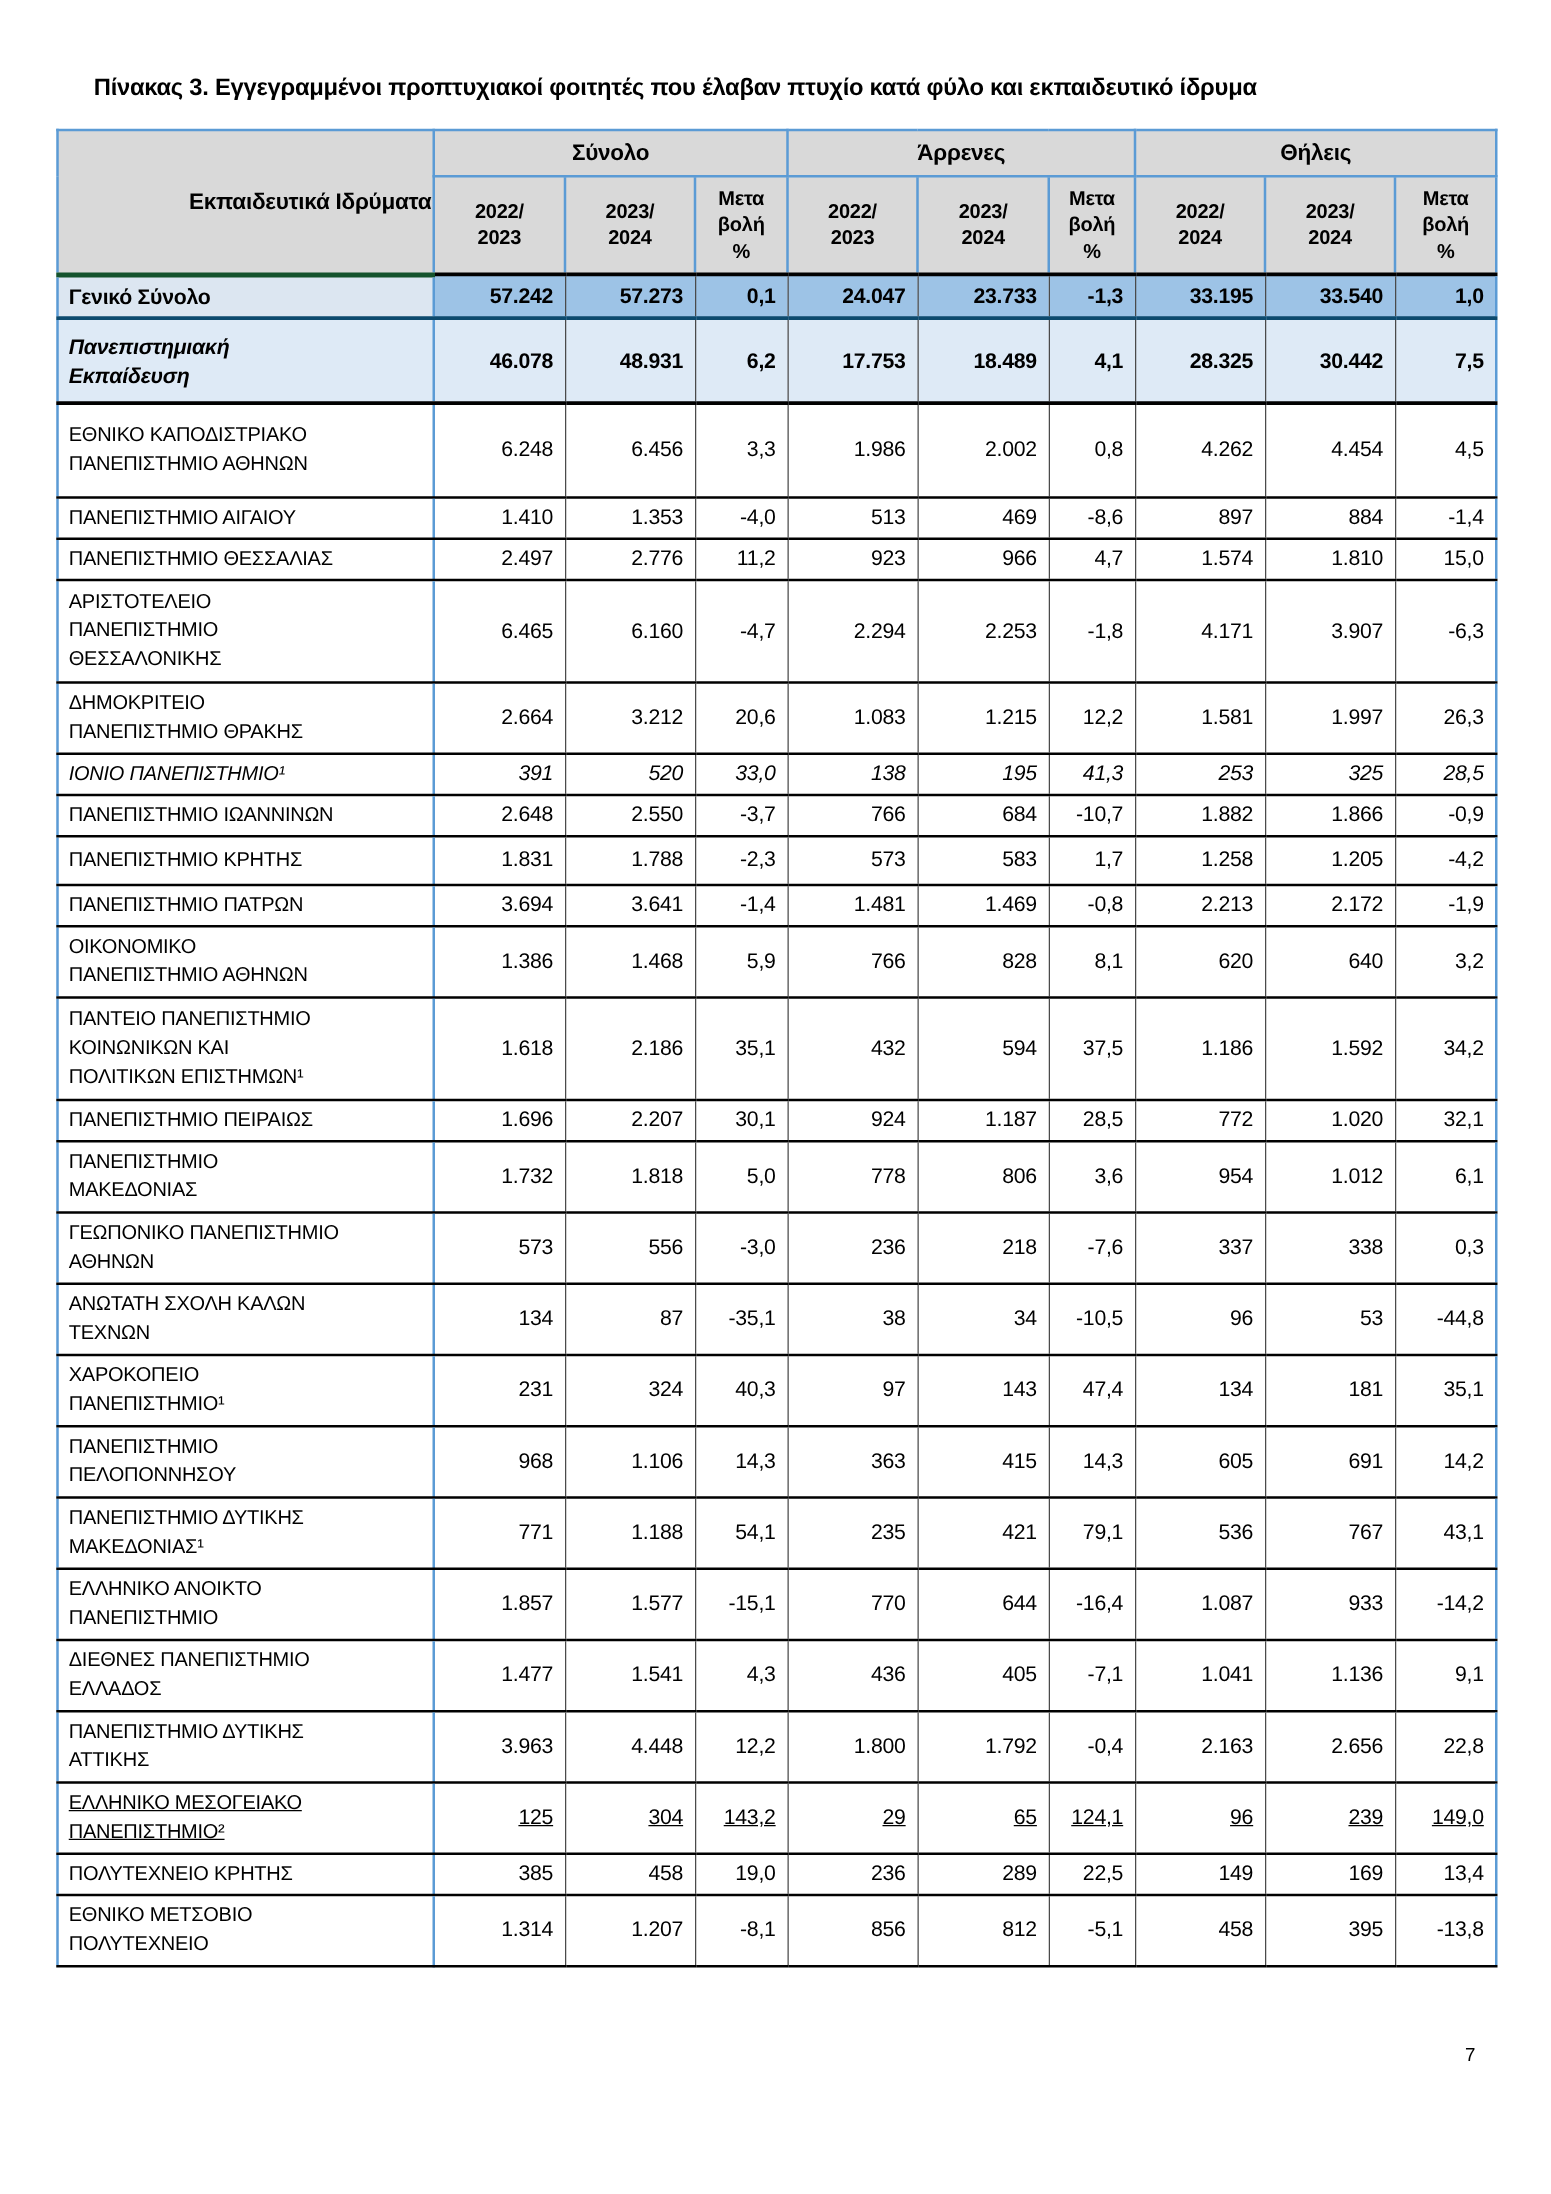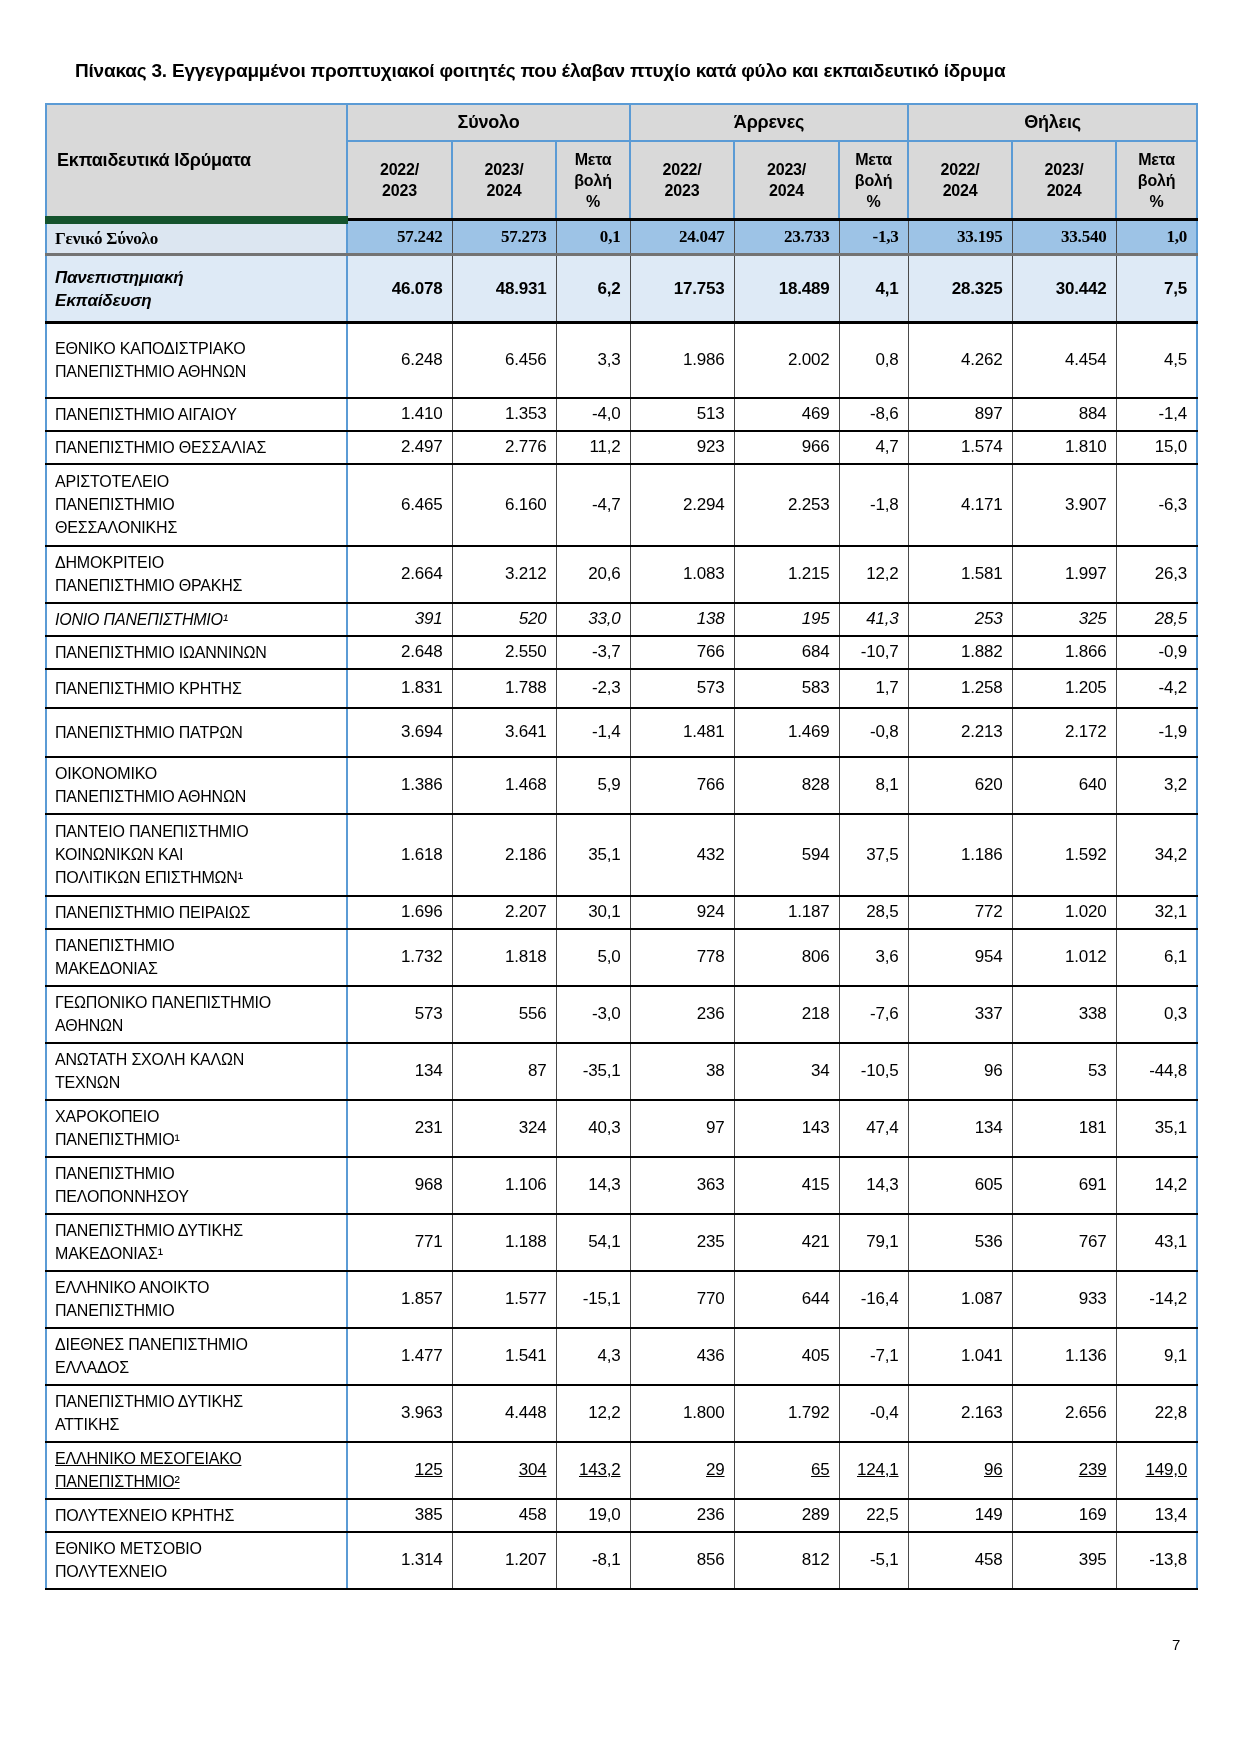--- a/index.html
+++ b/index.html
@@ -22,8 +22,8 @@
     border:2px solid #5b9bd5;letter-spacing:-0.2px;
   }
   th.inst{
-    font-size:18px;text-align:left;padding-left:10px;
-    border-bottom:8px solid #14532d;
+    font-size:18px;text-align:right;padding-left:10px;
+    border-bottom:4px solid #14532d;
   }
   th.grp{font-size:18px;height:33px;}
   th.sub{

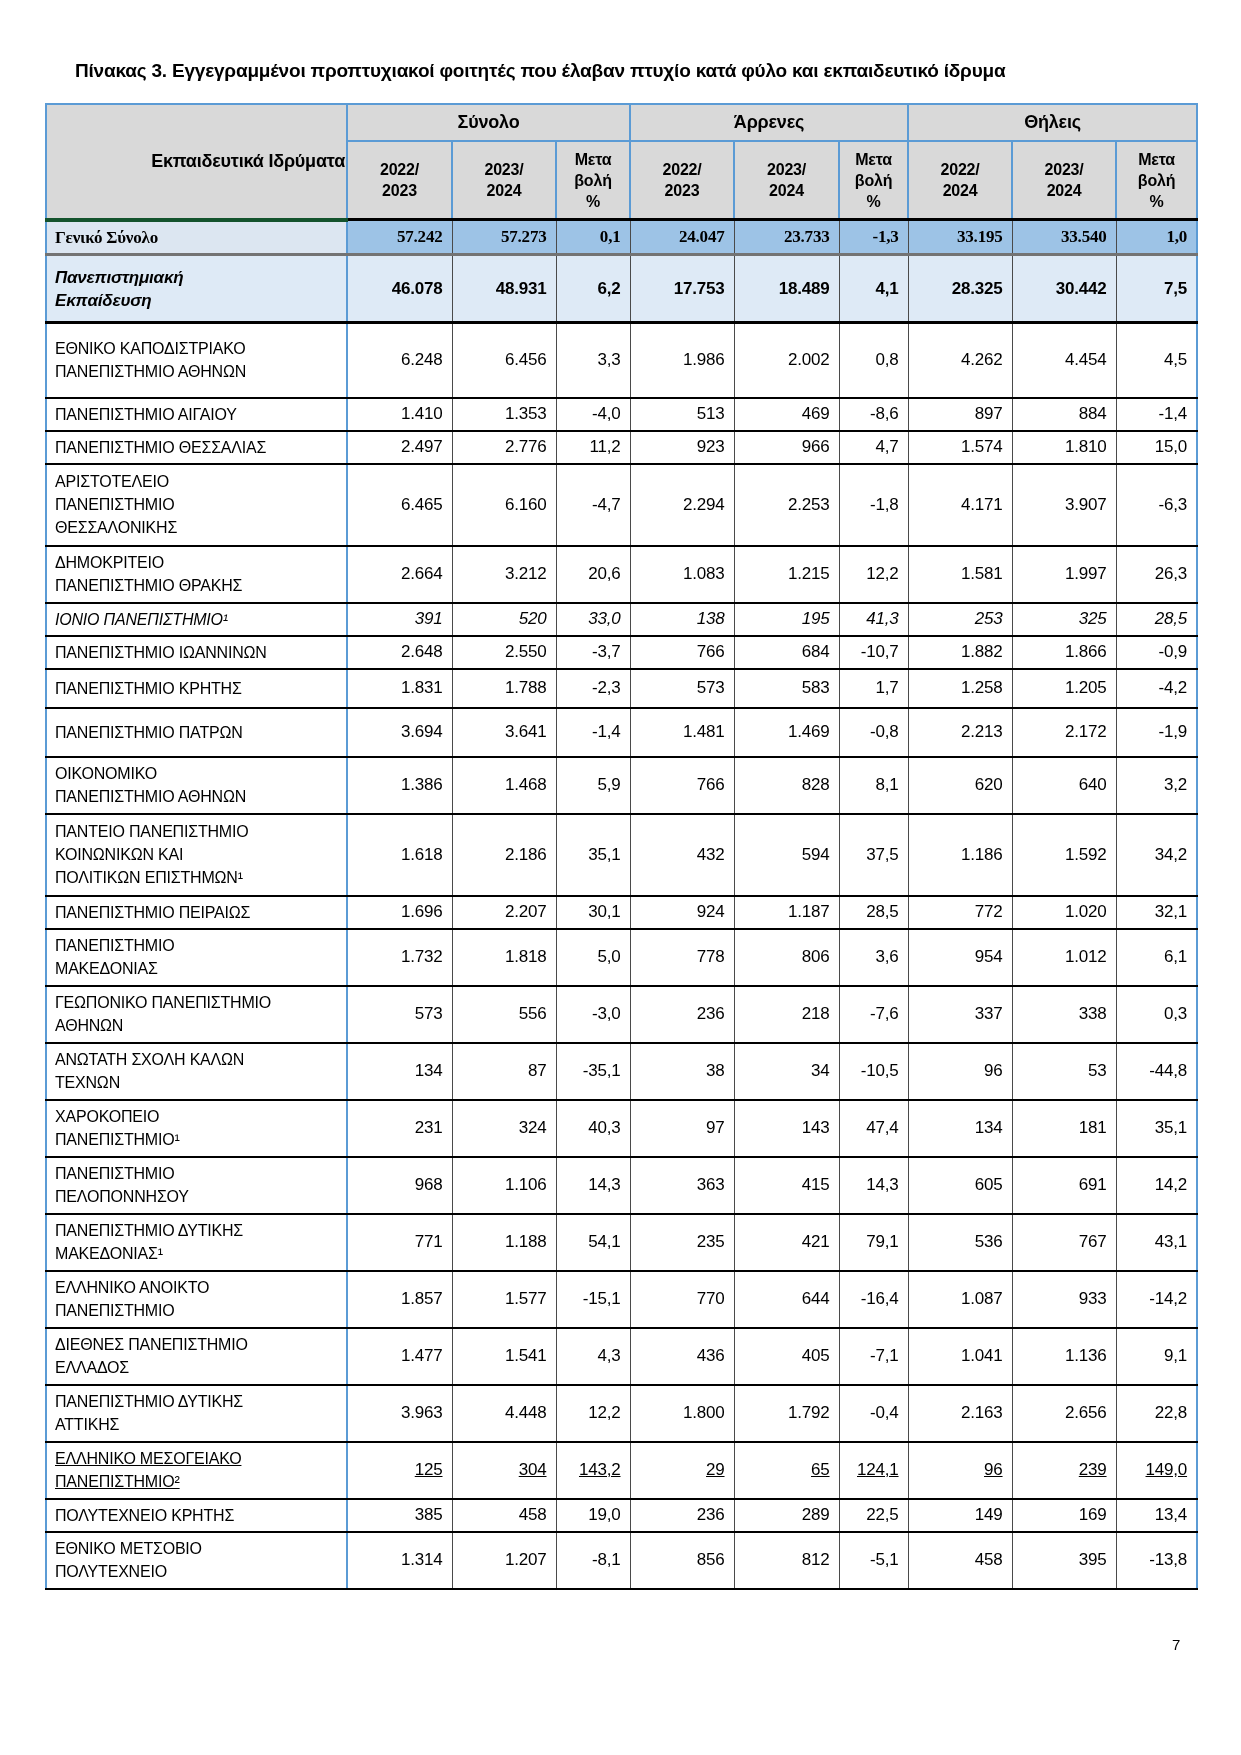--- a/index.html
+++ b/index.html
@@ -40,7 +40,7 @@
     white-space:pre-line;border-left:none;border-right:2px solid #5b9bd5;
   }
   td.num{text-align:right;padding-right:9px;font-size:17px;background:#fff;}
-  tr.total td{background:#9dc3e6;font-weight:bold;border-top:3px solid #000;border-bottom:3px solid #737373;font-family:Liberation Serif, serif;}
+  tr.total td{background:#9dc3e6;font-weight:bold;border-top:3px solid #000;border-bottom:3px solid #0c4a6e;}
   tr.total td.lbl{background:#dce6f1;font-size:17px;}
   tr.subtotal td{background:#deeaf6;font-weight:bold;border-bottom:3px solid #000;}
   tr.subtotal td.lbl{font-style:italic;font-size:17px;}

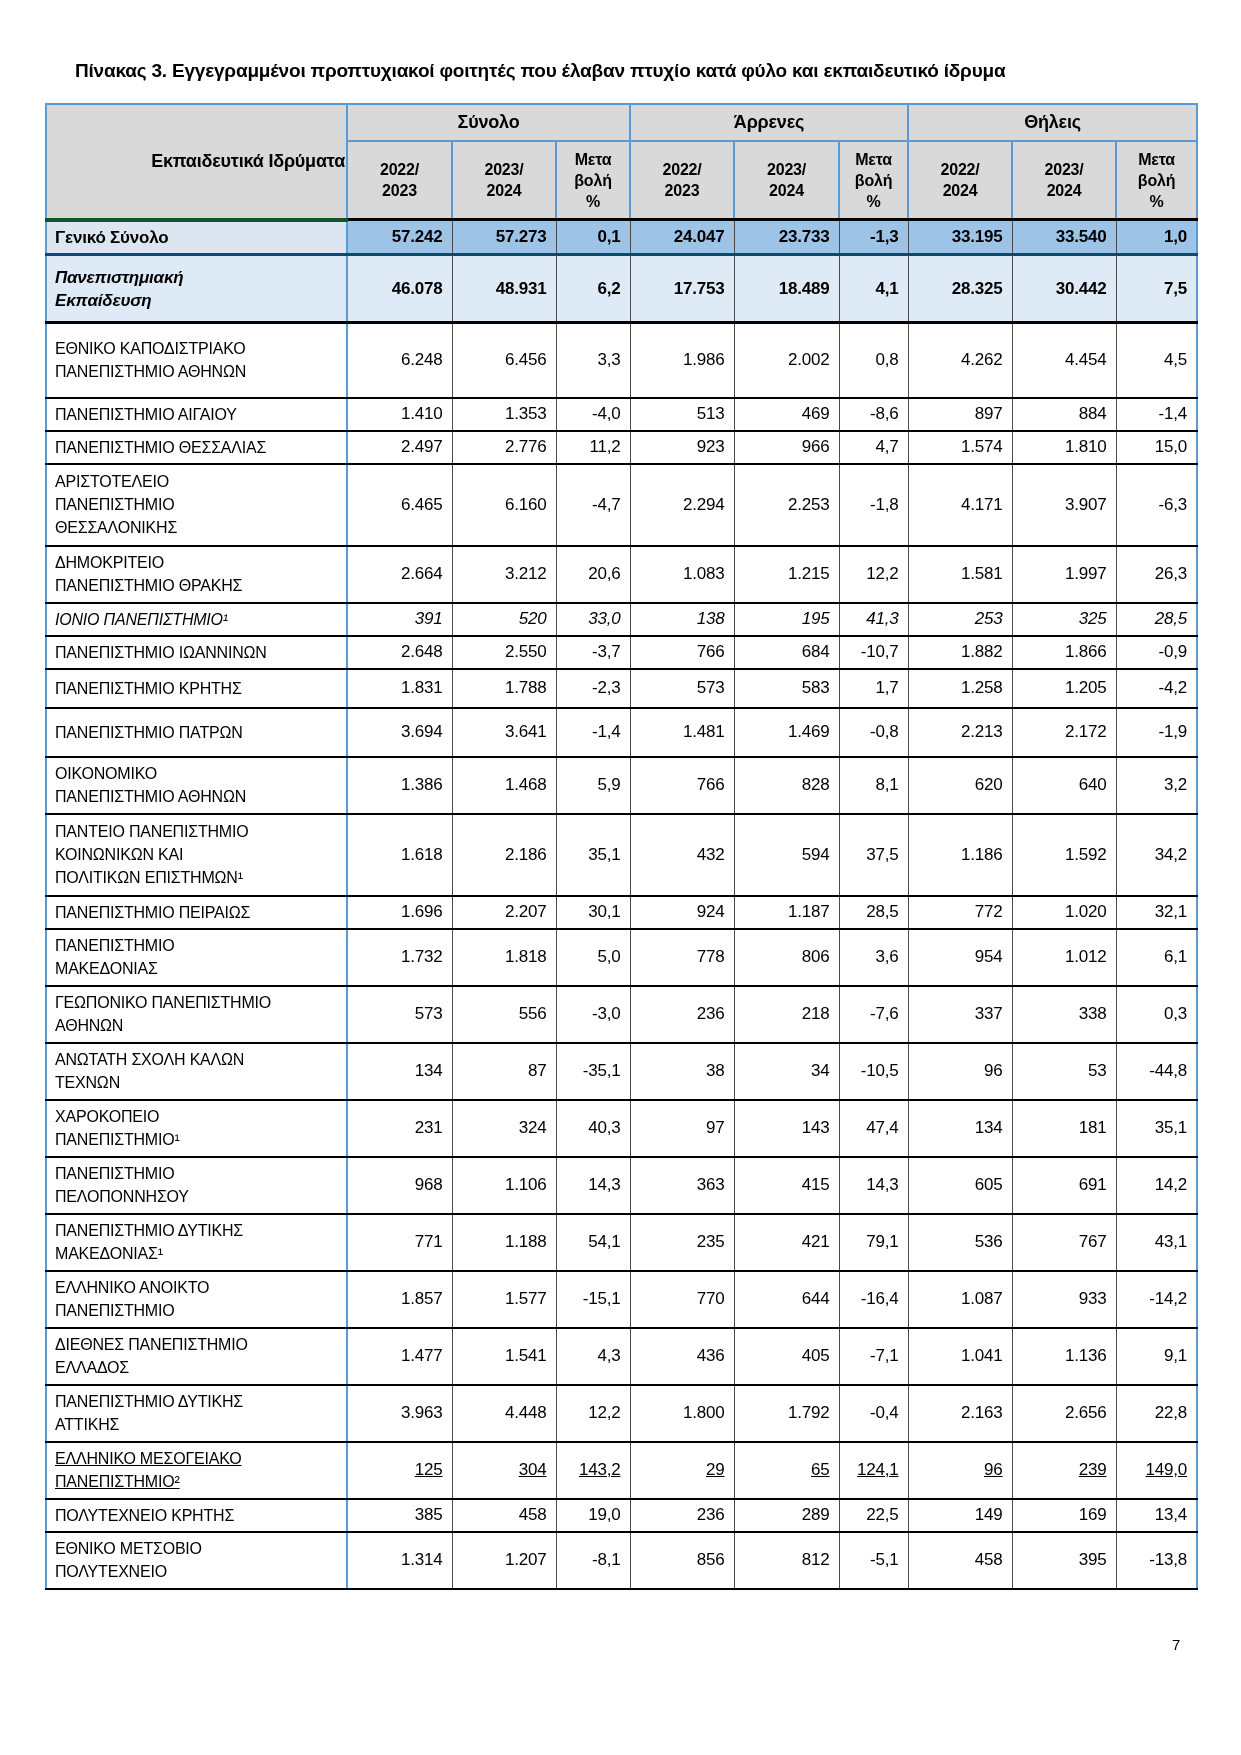--- a/index.html
+++ b/index.html
@@ -223,7 +223,7 @@
         <td class="num">1.205</td>
         <td class="num">-4,2</td>
       </tr>
-      <tr style="height: 49px;">
+      <tr style="height: 33px;">
         <td class="lbl">ΠΑΝΕΠΙΣΤΗΜΙΟ ΠΑΤΡΩΝ</td>
         <td class="num">3.694</td>
         <td class="num">3.641</td>

